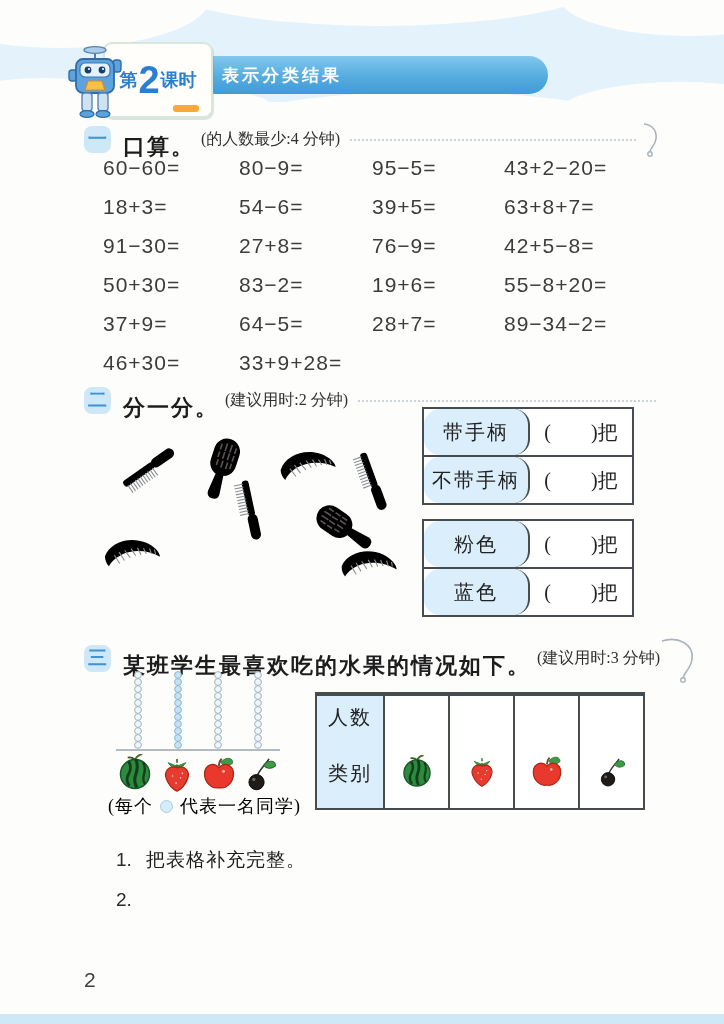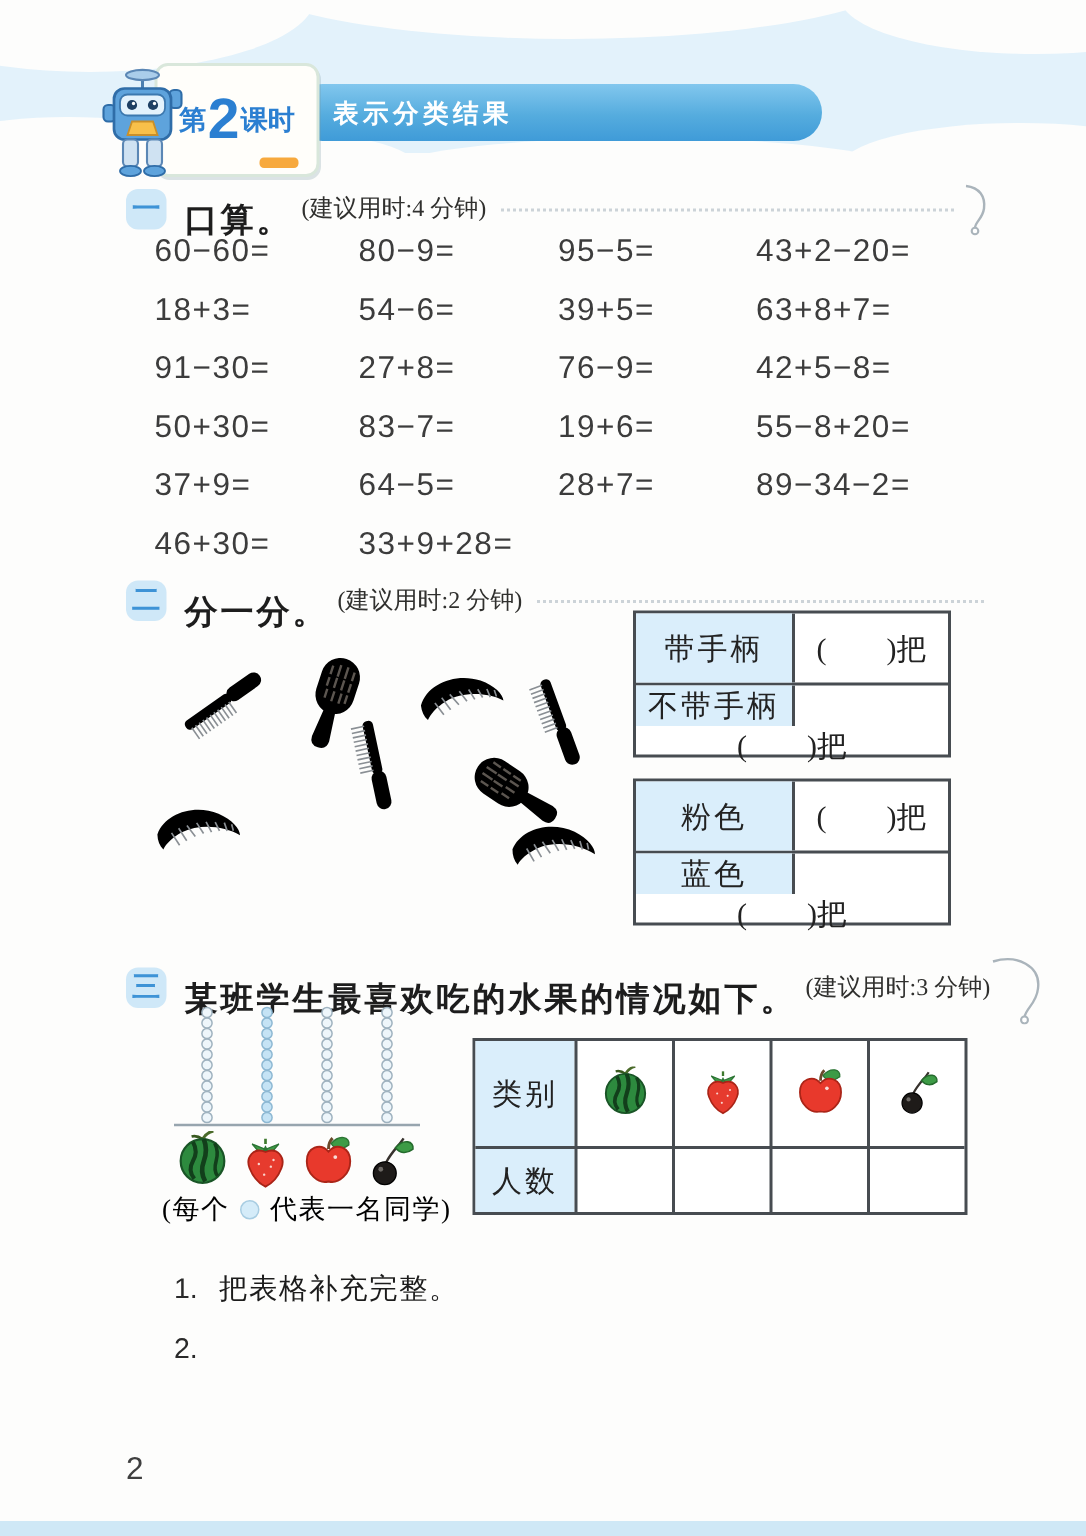--- a/index.html
+++ b/index.html
@@ -169,7 +169,7 @@
   <div class="sec-head" style="top:116px;">
     <span class="marker">一</span>
     <h2 class="sec-title">口算。</h2>
-    <span class="hint">(建议用时:4 分钟)</span>
+    <span class="hint">(的人数最少:4 分钟)</span>
     <span class="dotline"></span>
     <svg class="hook" width="20" height="36" viewBox="0 0 20 36">
       <path d="M2,2 c9,1 13,7 12,15 c-1,7 -6,9 -6,13" fill="none" stroke="#aab4bb" stroke-width="1.6"></path>

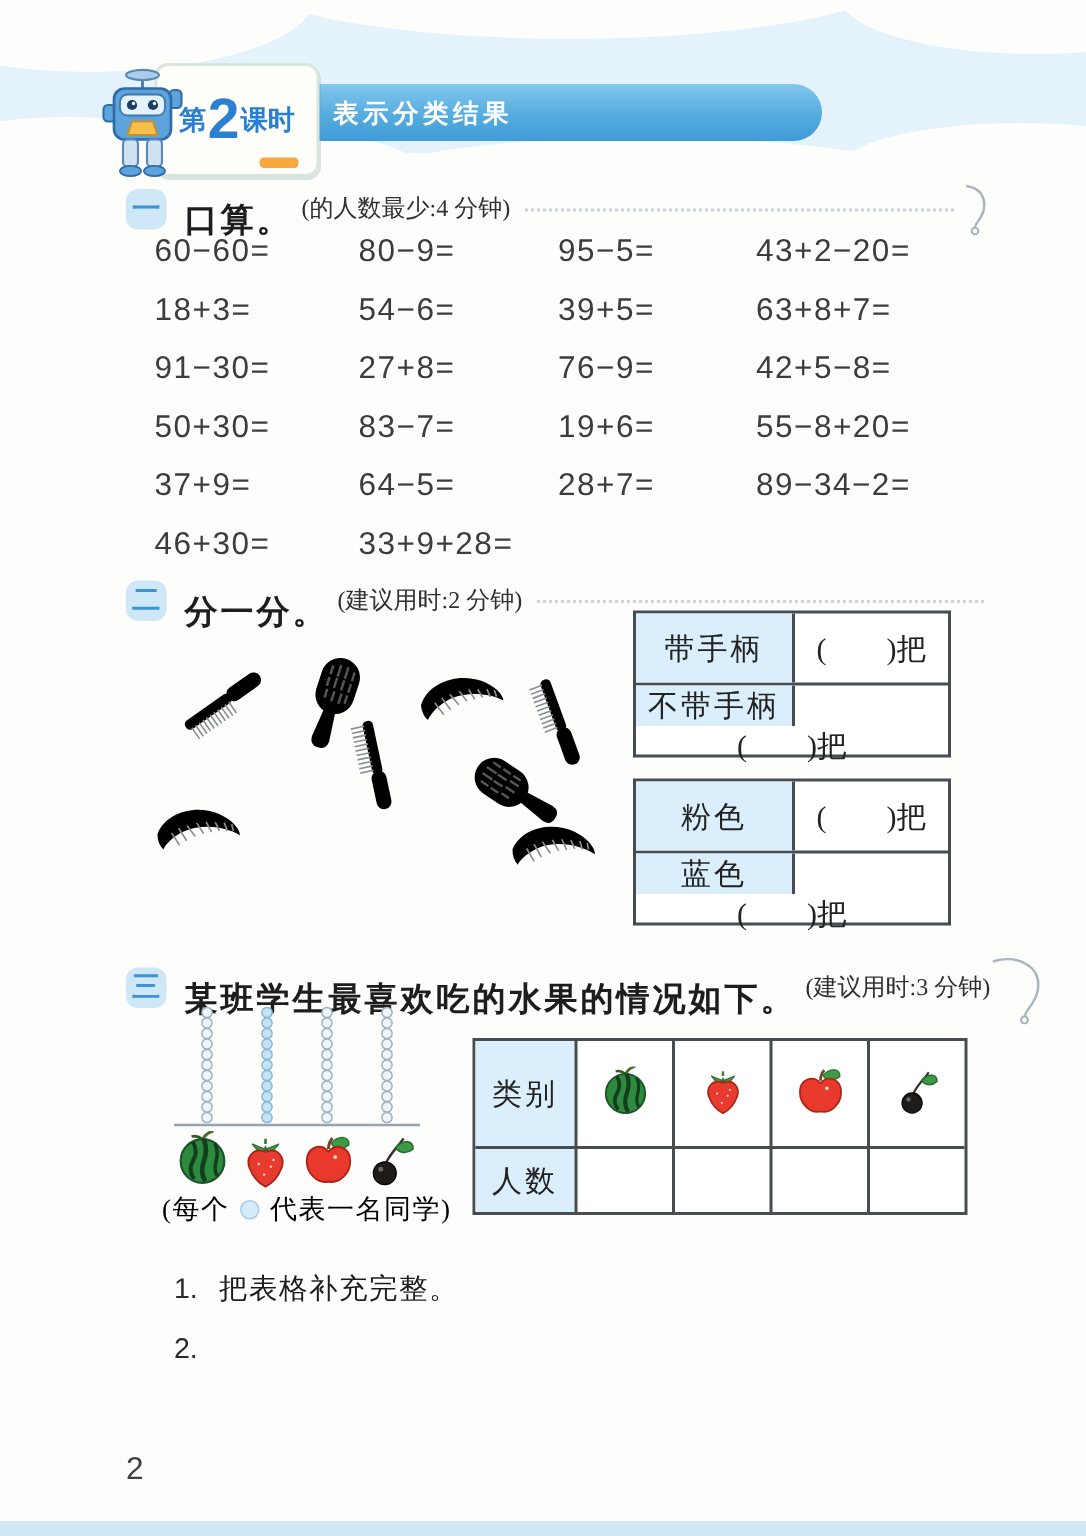--- a/index.html
+++ b/index.html
@@ -190,7 +190,7 @@
       <span>76−9=</span>
       <span>42+5−8=</span>
       <span>50+30=</span>
-      <span>83−7=</span>
+      <span>83−2=</span>
       <span>19+6=</span>
       <span>55−8+20=</span>
       <span>37+9=</span>

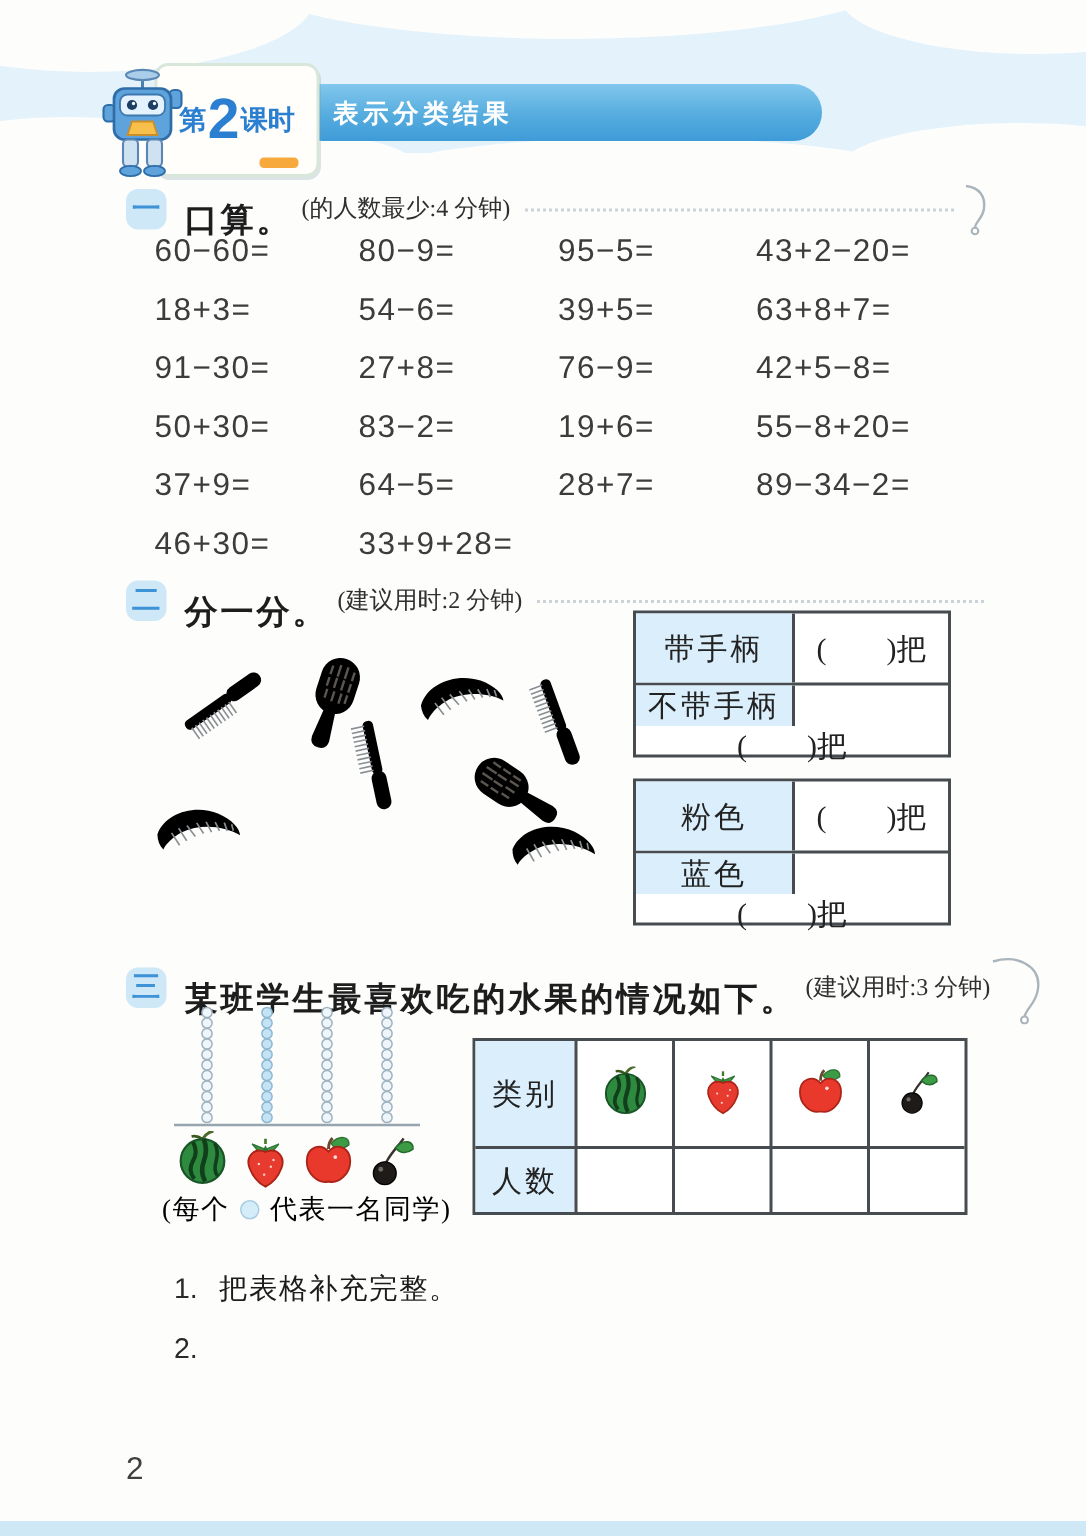--- a/index.html
+++ b/index.html
@@ -49,7 +49,7 @@
   .mini-row + .mini-row{border-top:2px solid #474c51;flex-direction:column;}
   .mini-label{width:104px;display:flex;align-items:center;justify-content:center;background:#daeefb;
               border-right:2px solid #474c51;font-size:20px;color:#222;
-              font-family:"Liberation Serif",serif;letter-spacing:2px;}
+              font-family:"Liberation Serif",serif;letter-spacing:2px;border-radius:16px;}
   .mini-value{flex:1;display:flex;align-items:center;justify-content:center;font-size:20px;color:#222;
               white-space:pre;font-family:"Liberation Serif",serif;}
   

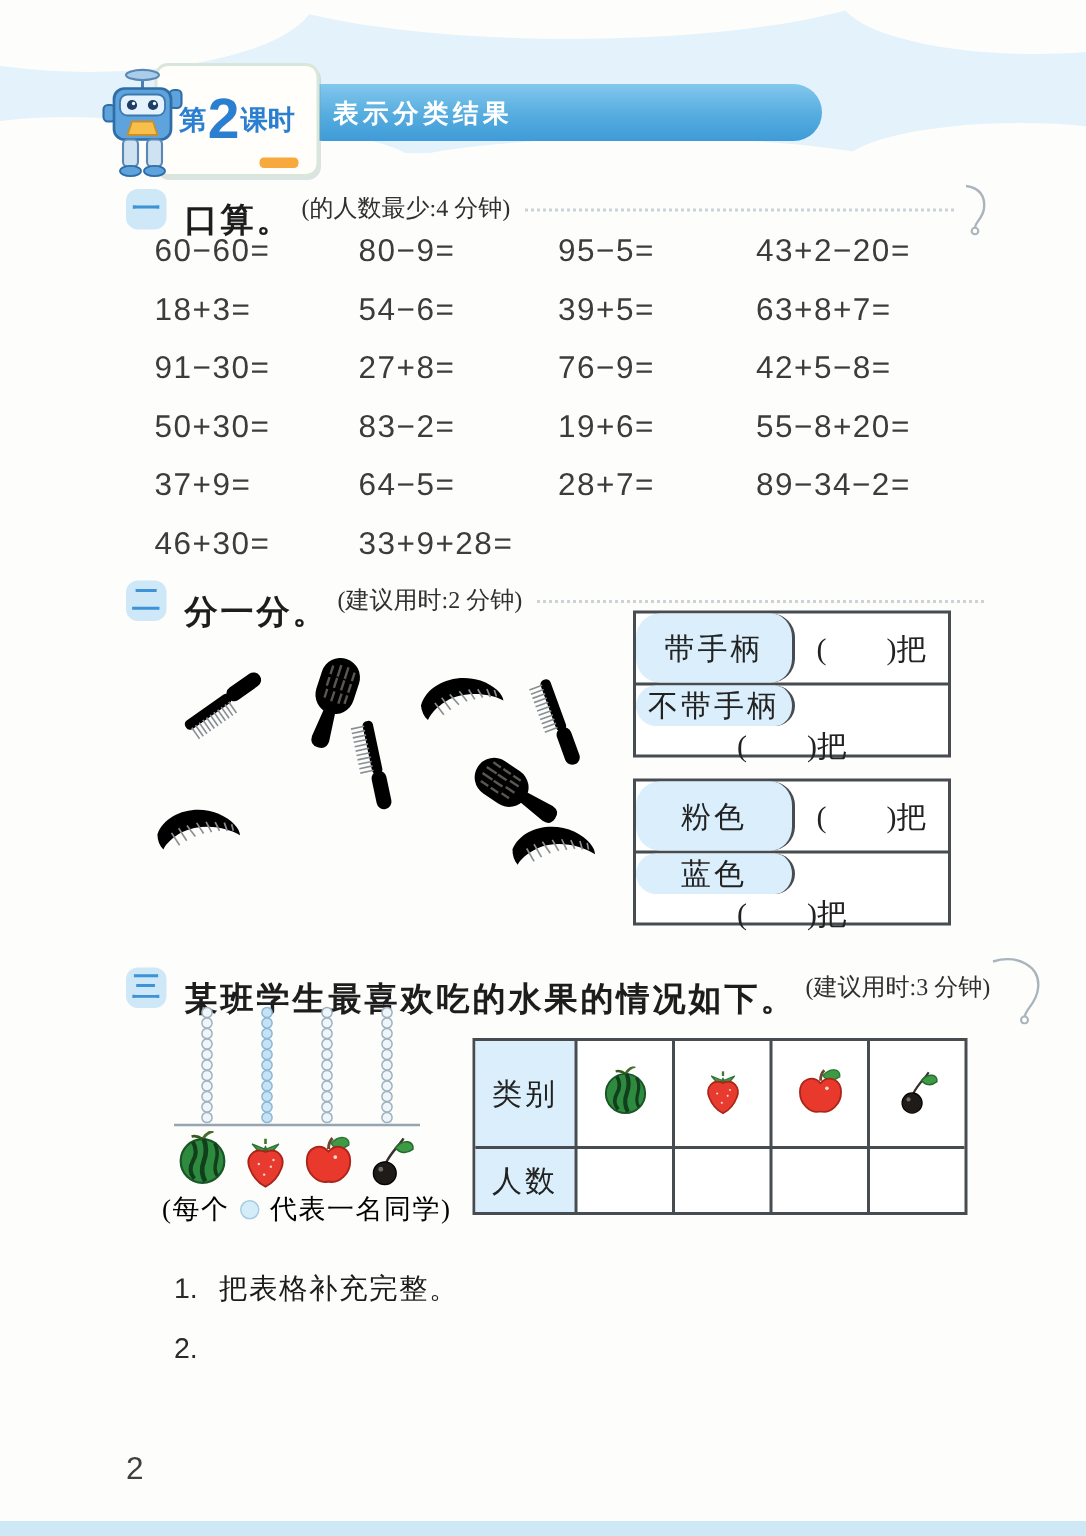--- a/index.html
+++ b/index.html
@@ -46,7 +46,7 @@
   svg .bristle{stroke:#5c5650;stroke-width:1.6;fill:none;}
   .mini-table{position:absolute;left:422px;width:212px;border:2px solid #474c51;background:#fff;box-sizing:border-box;}
   .mini-row{display:flex;height:46px;}
-  .mini-row + .mini-row{border-top:2px solid #474c51;flex-direction:column;}
+  .mini-row + .mini-row{border-top:2px solid #474c51;}
   .mini-label{width:104px;display:flex;align-items:center;justify-content:center;background:#daeefb;
               border-right:2px solid #474c51;font-size:20px;color:#222;
               font-family:"Liberation Serif",serif;letter-spacing:2px;border-radius:16px;}

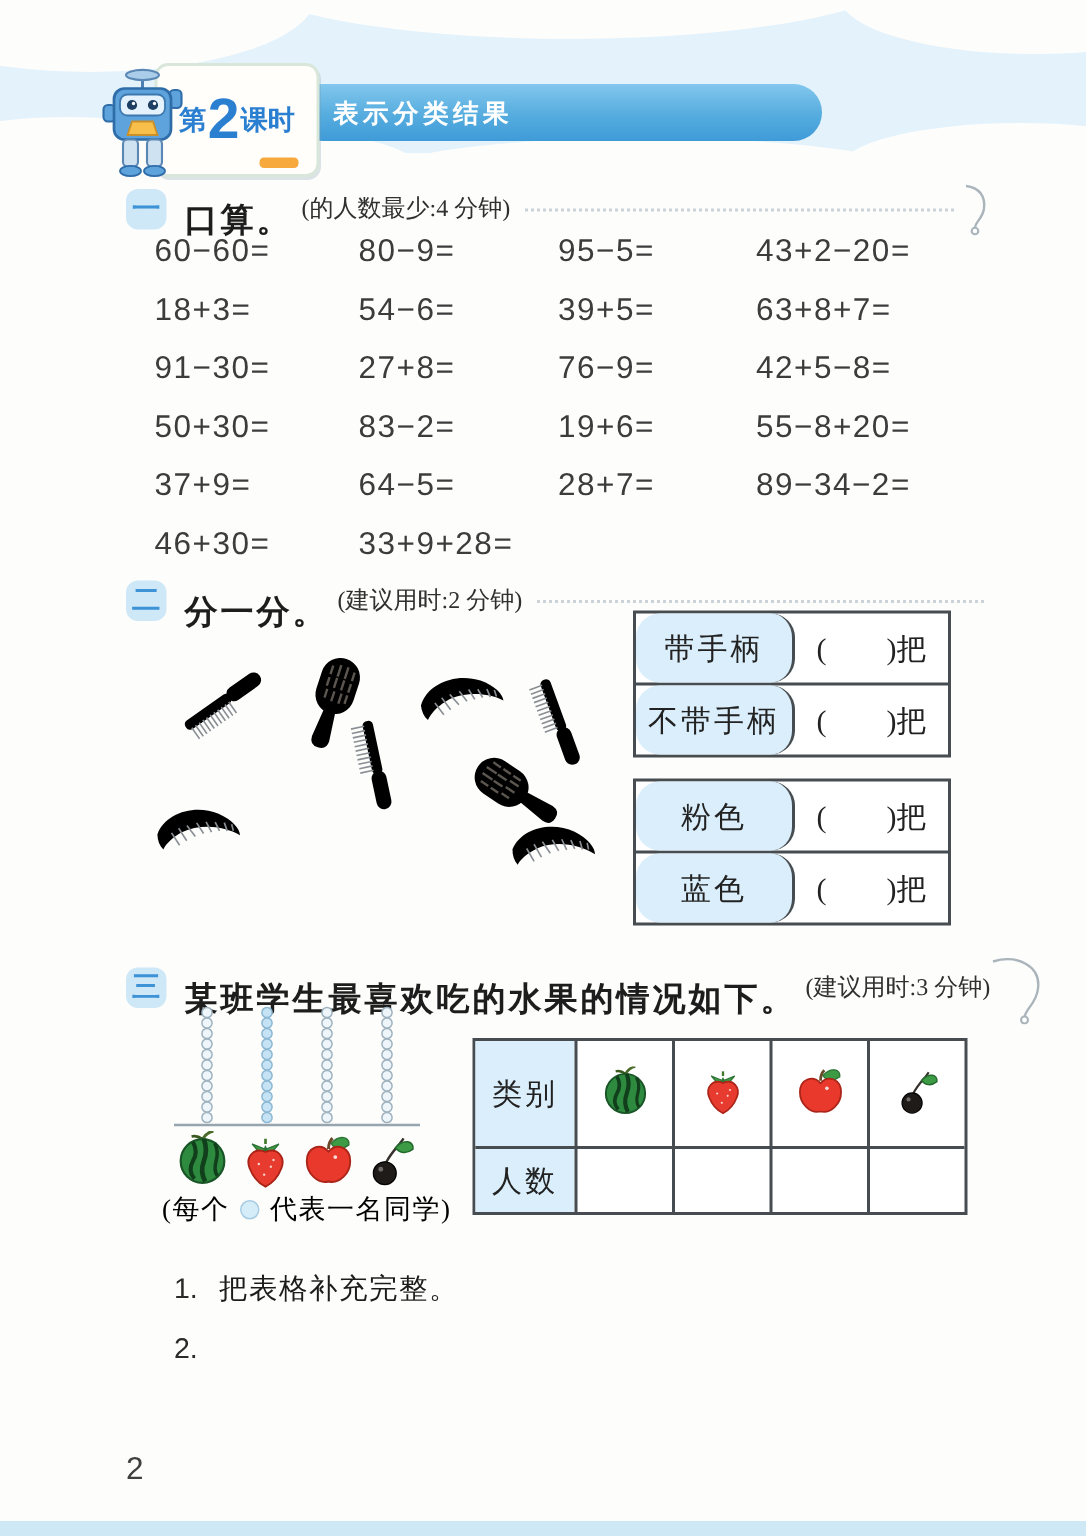--- a/index.html
+++ b/index.html
@@ -324,6 +324,13 @@
   </div>
 
   <div class="big-table">
+    <div class="bt-row r2">
+      <div class="bt-cell bt-head">人数</div>
+      <div class="bt-cell"></div>
+      <div class="bt-cell"></div>
+      <div class="bt-cell"></div>
+      <div class="bt-cell"></div>
+    </div>
     <div class="bt-row r1">
       <div class="bt-cell bt-head">类别</div>
       <div class="bt-cell">
@@ -347,13 +354,6 @@
           </svg>
         </div>
     </div>
-    <div class="bt-row r2">
-      <div class="bt-cell bt-head">人数</div>
-      <div class="bt-cell"></div>
-      <div class="bt-cell"></div>
-      <div class="bt-cell"></div>
-      <div class="bt-cell"></div>
-    </div>
   </div>
 
   <div class="questions">

